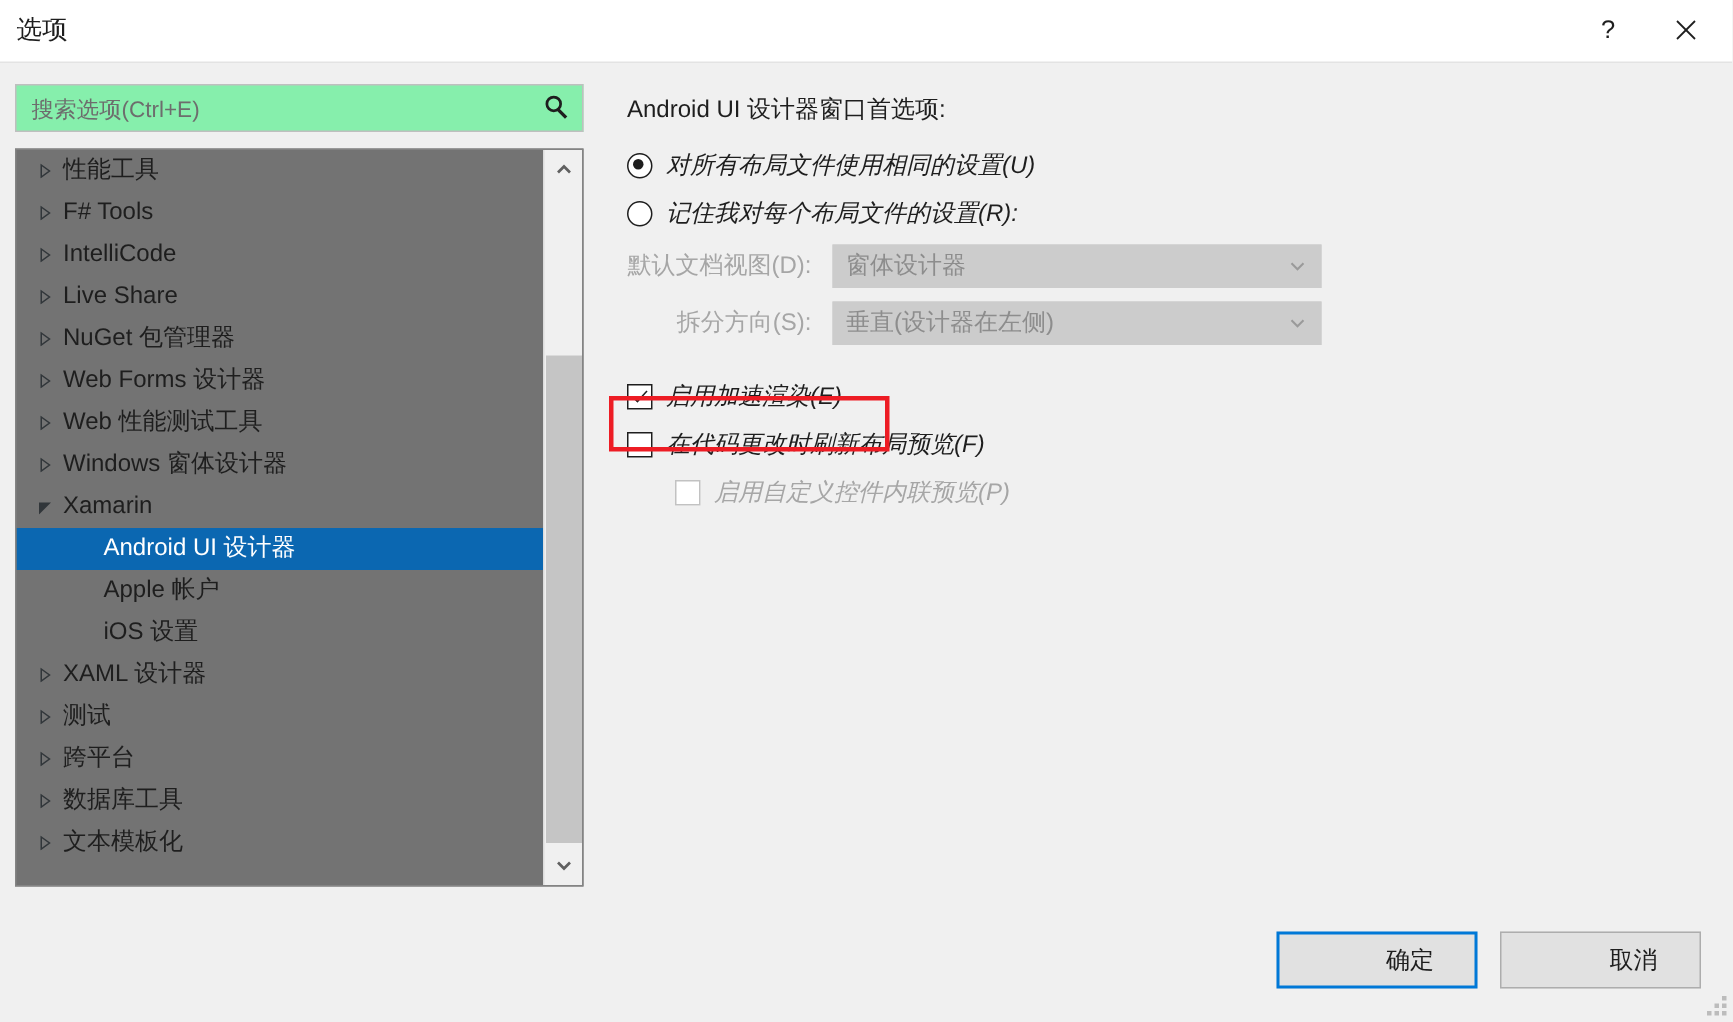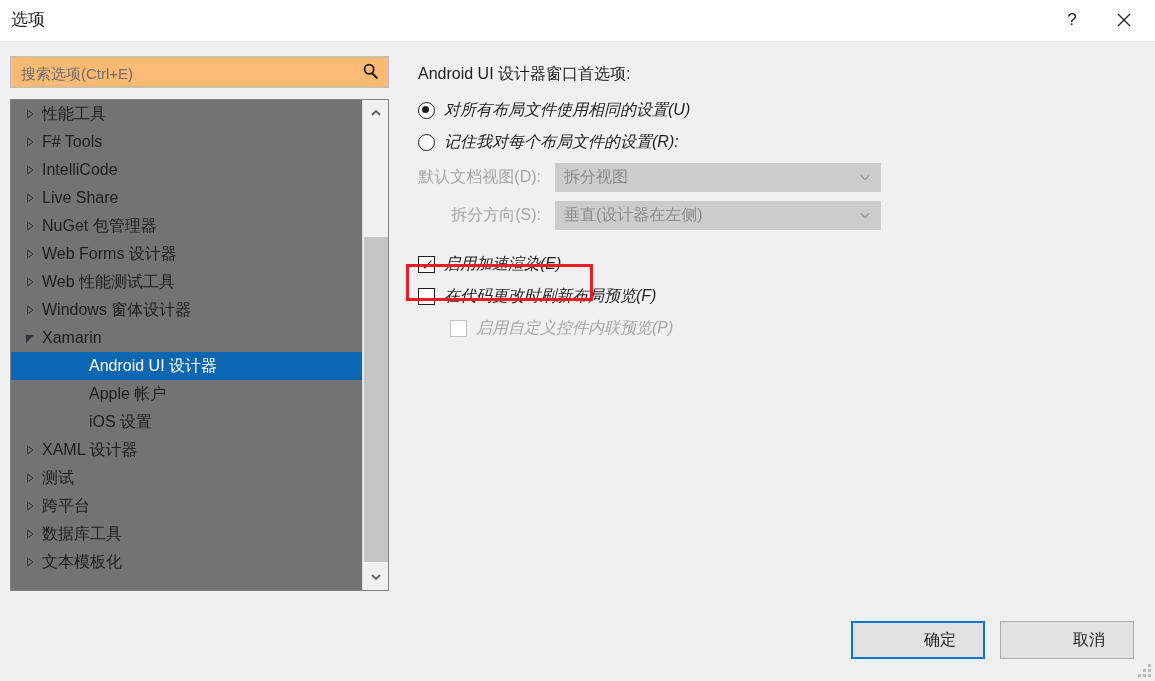--- a/index.html
+++ b/index.html
@@ -51,7 +51,7 @@
     position: absolute;
     left: 10px; top: 56px;
     width: 379px; height: 32px;
-    background: #fdba74;
+    background: #86efac;
     border: 1px solid #bfbfbf;
     box-sizing: border-box;
   }

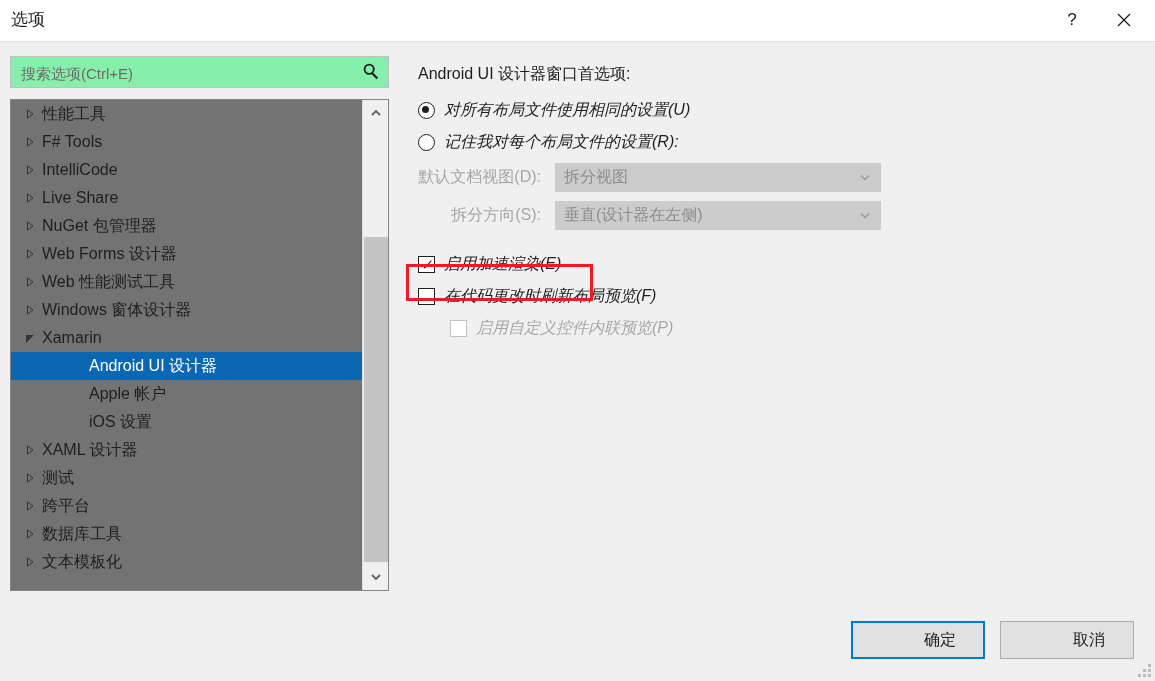--- a/index.html
+++ b/index.html
@@ -481,7 +481,7 @@
   <div class="dd-row">
     <span class="dd-label">默认文档视图(D):</span>
     <div class="dropdown">
-      <span class="dropdown-value">拆分视图</span>
+      <span class="dropdown-value">窗体设计器</span>
       <span class="dropdown-arrow">
         <svg width="14" height="14" viewBox="0 0 14 14">
           <polyline points="3,5.5 7,9.5 11,5.5" fill="none" stroke="#9a9a9a" stroke-width="1.4"></polyline>

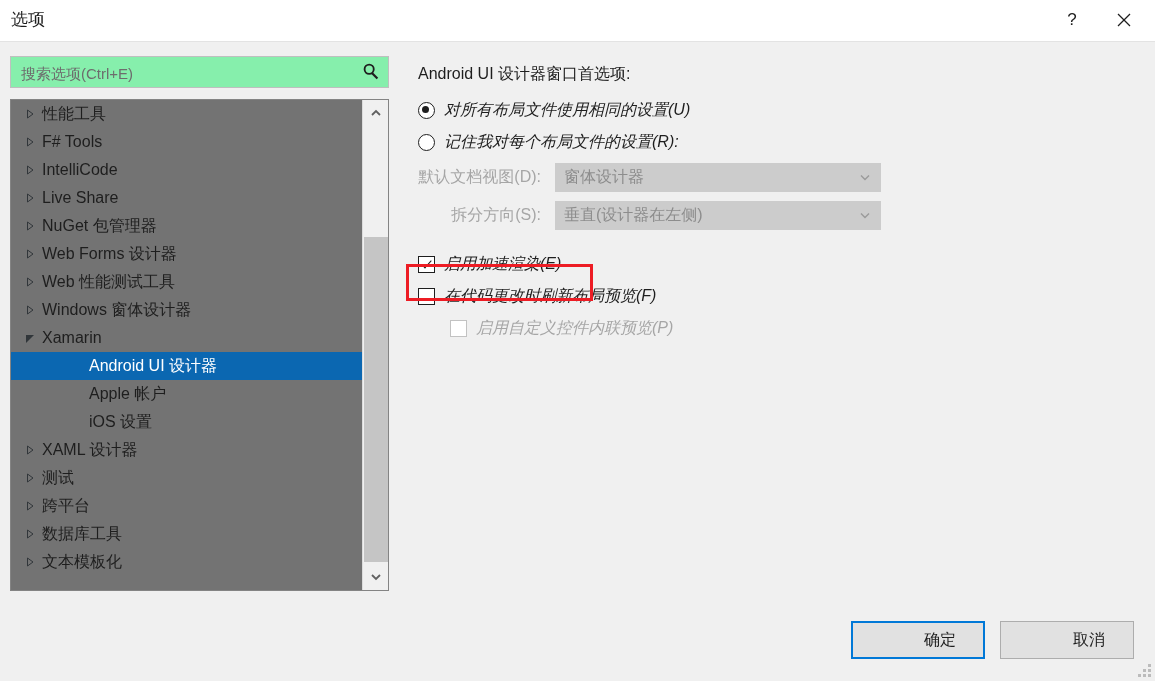--- a/index.html
+++ b/index.html
@@ -114,7 +114,7 @@
     display: block;
     padding-left: 31px;
   }
-  .tree-row.child .tree-label { padding-left: 78px; }
+  .tree-row.child .tree-label { padding-left: 58px; }
 
   
   .tree-scrollbar {

